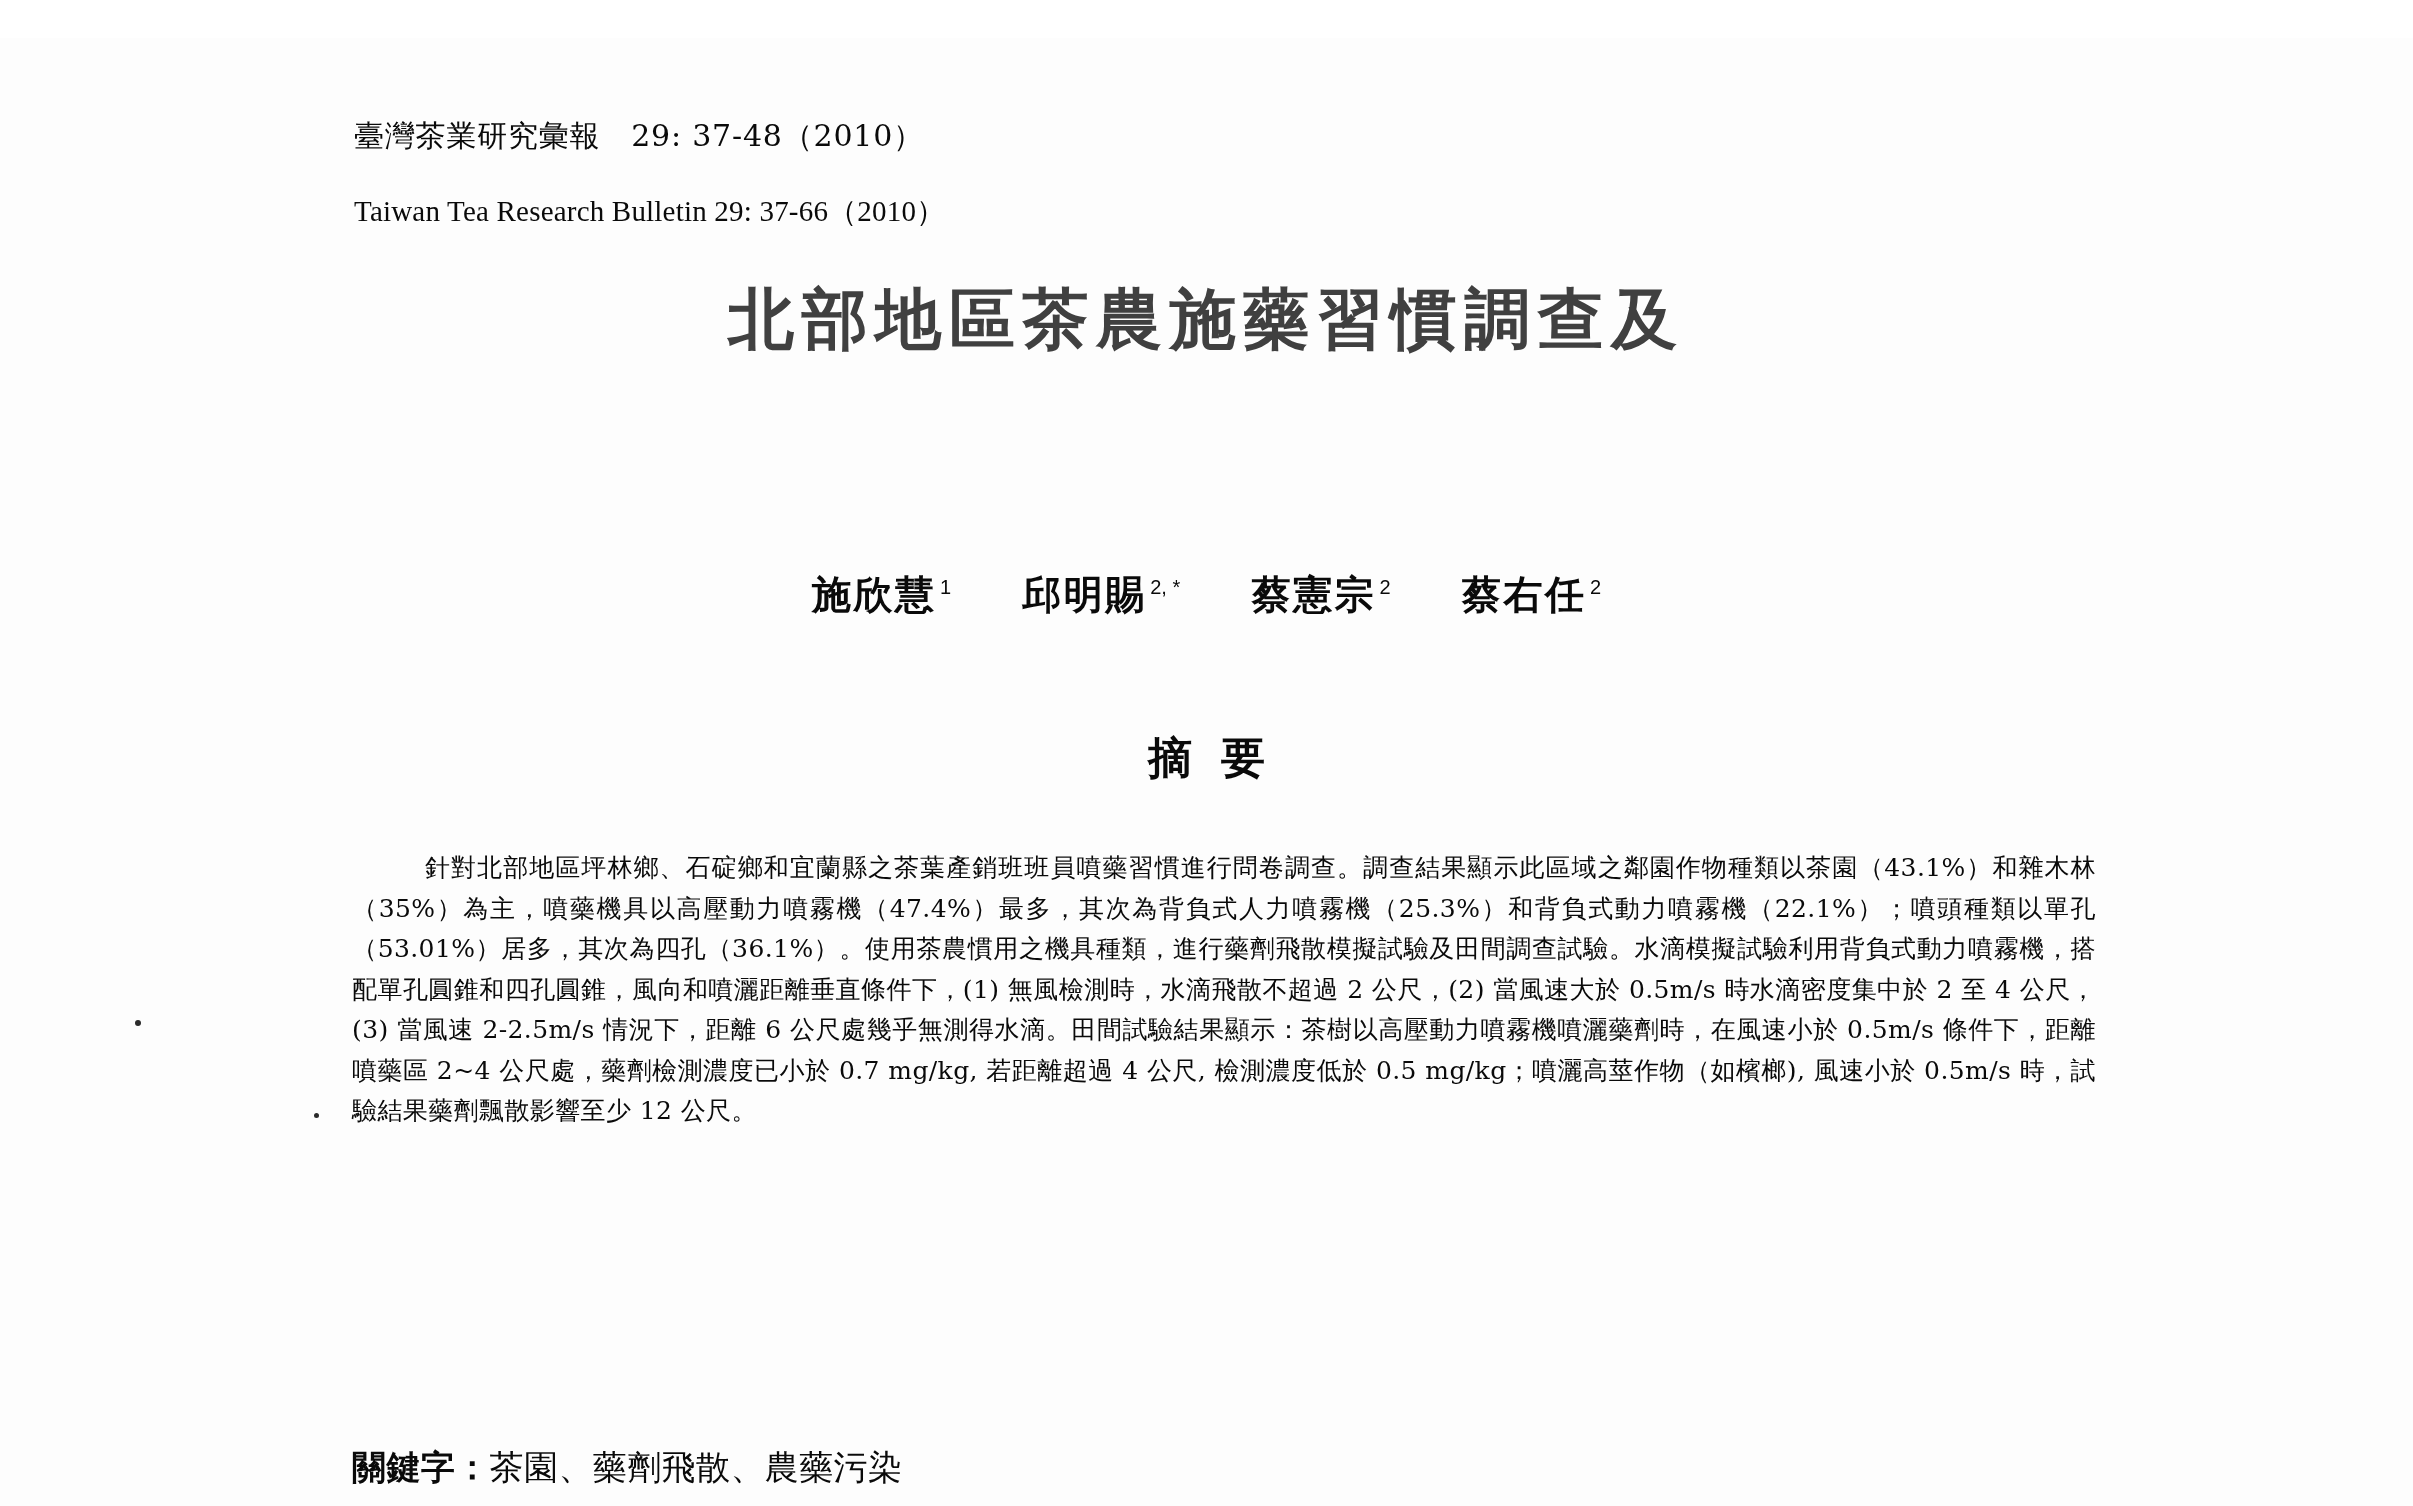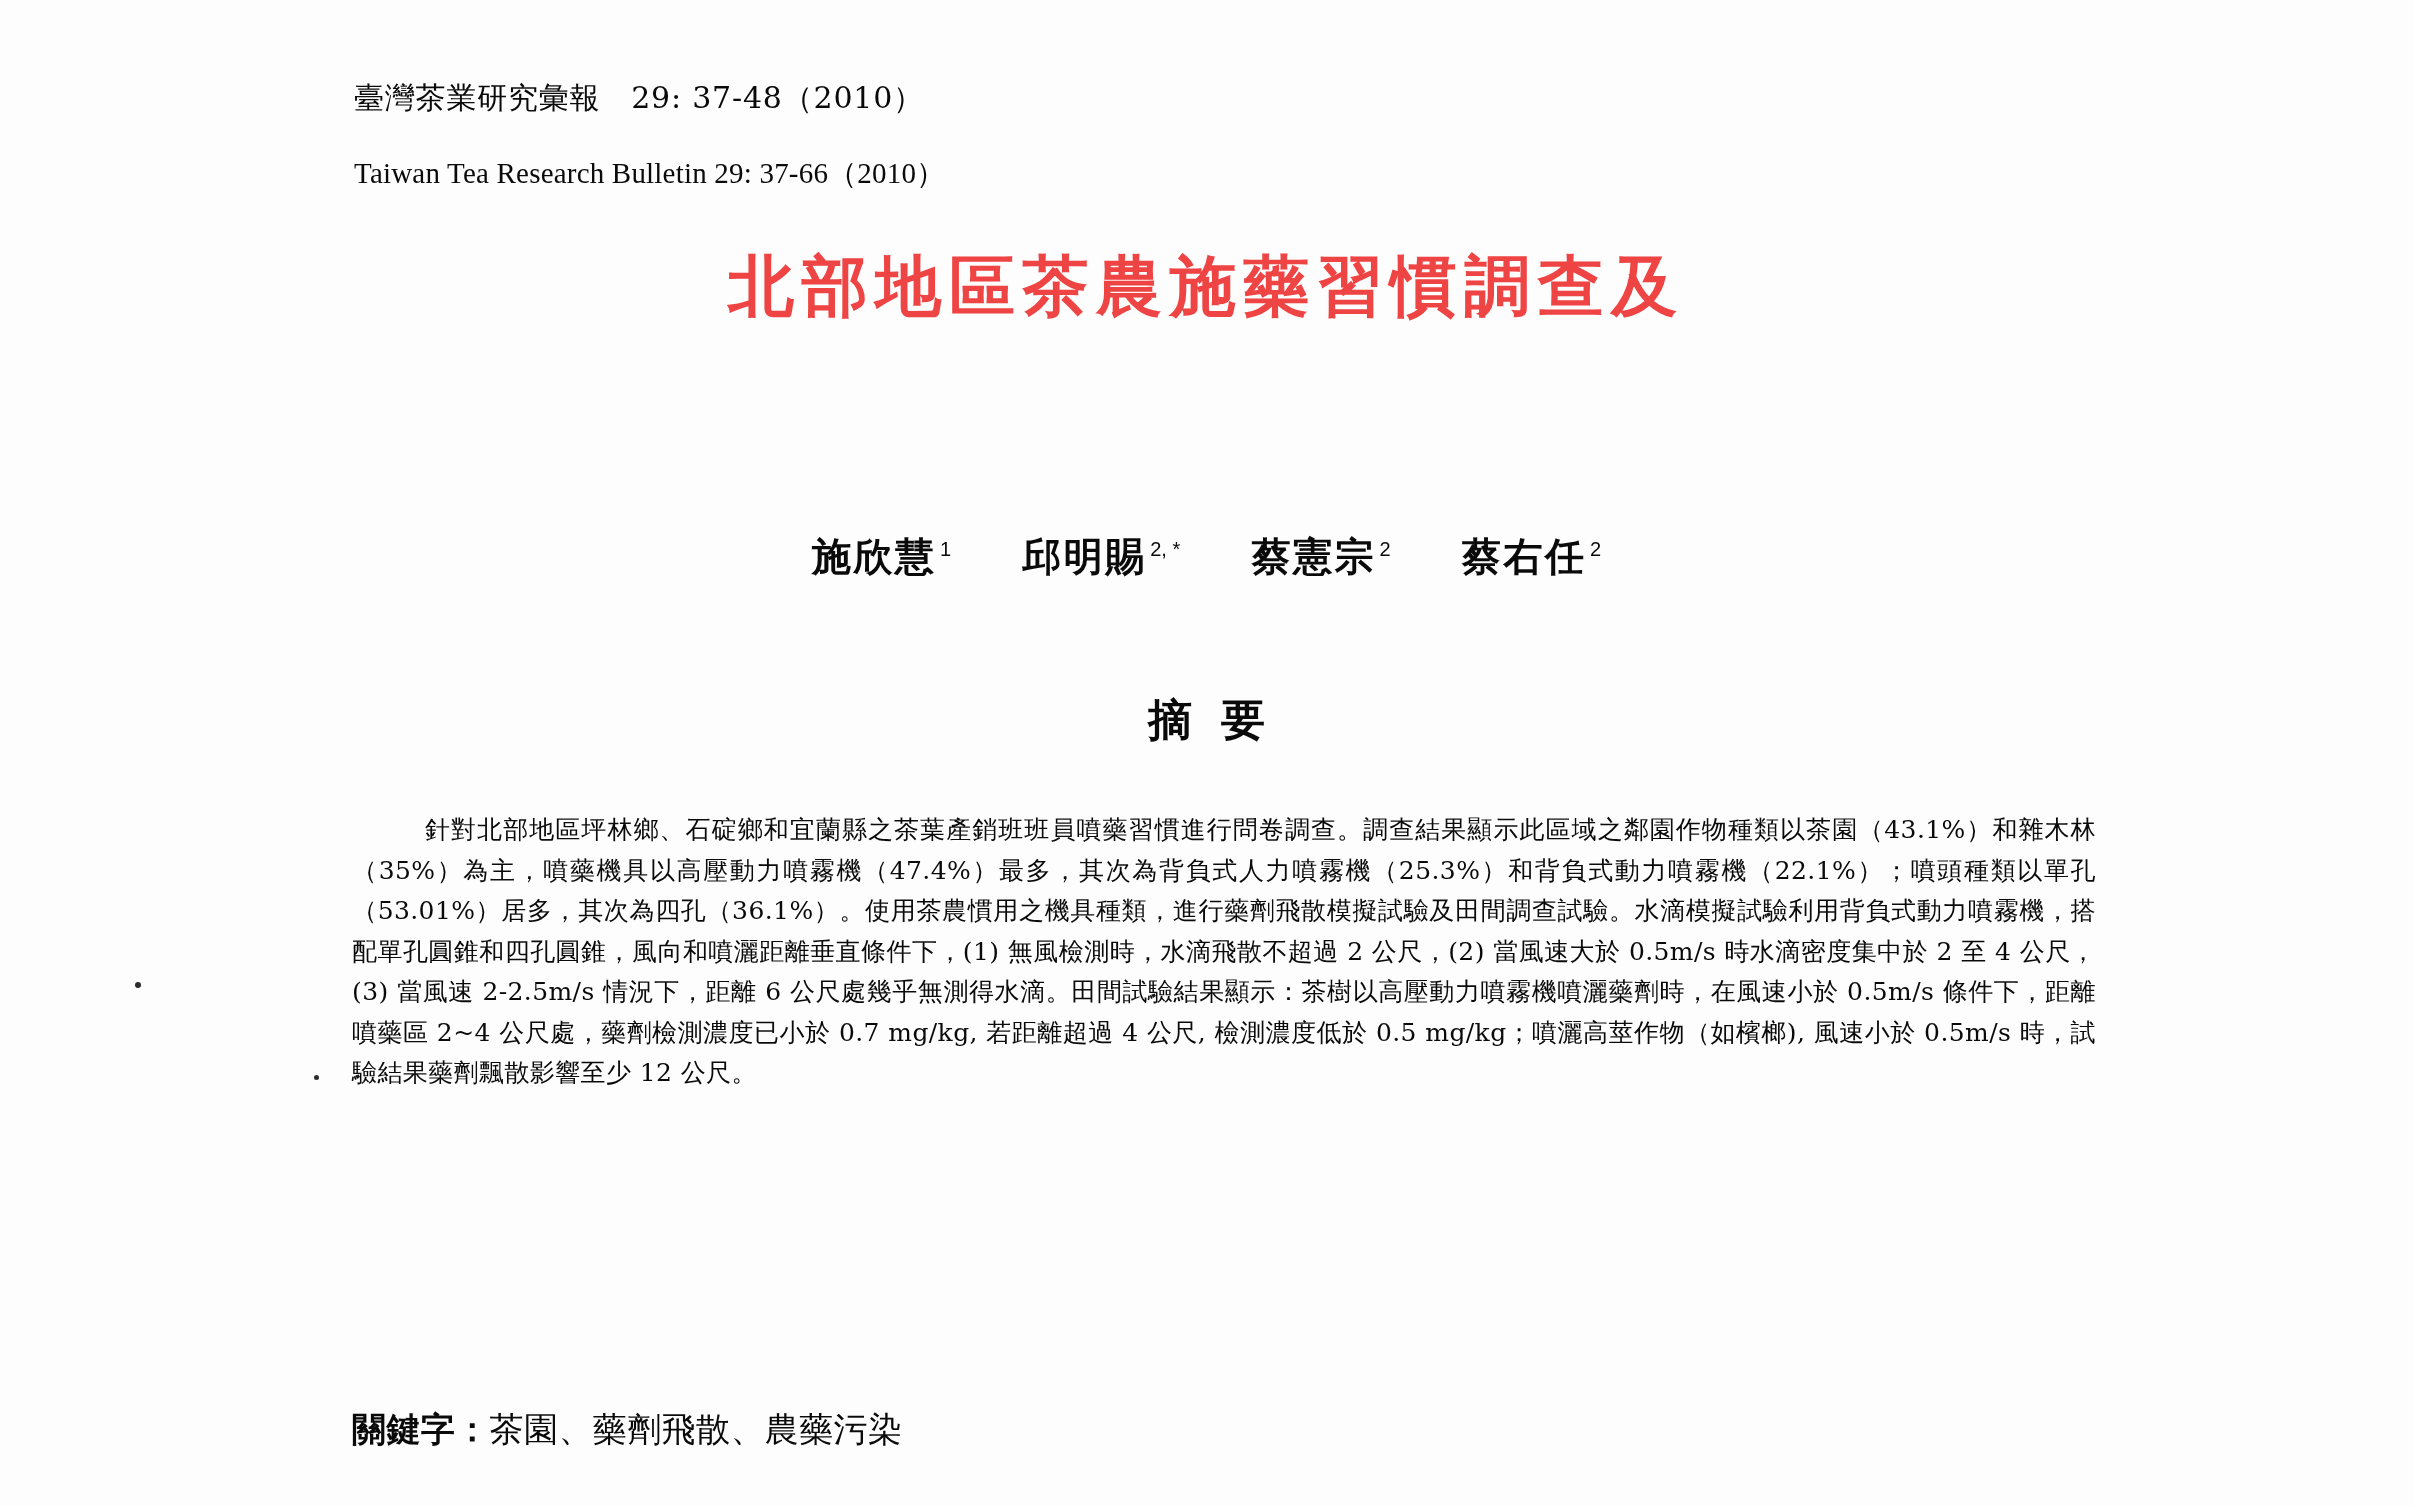--- a/index.html
+++ b/index.html
@@ -19,6 +19,7 @@
     position: absolute;
     inset: 0;
     background: #fdfdfd;
+    margin-top: 38px;
   }
   .journal-header {
     position: absolute;

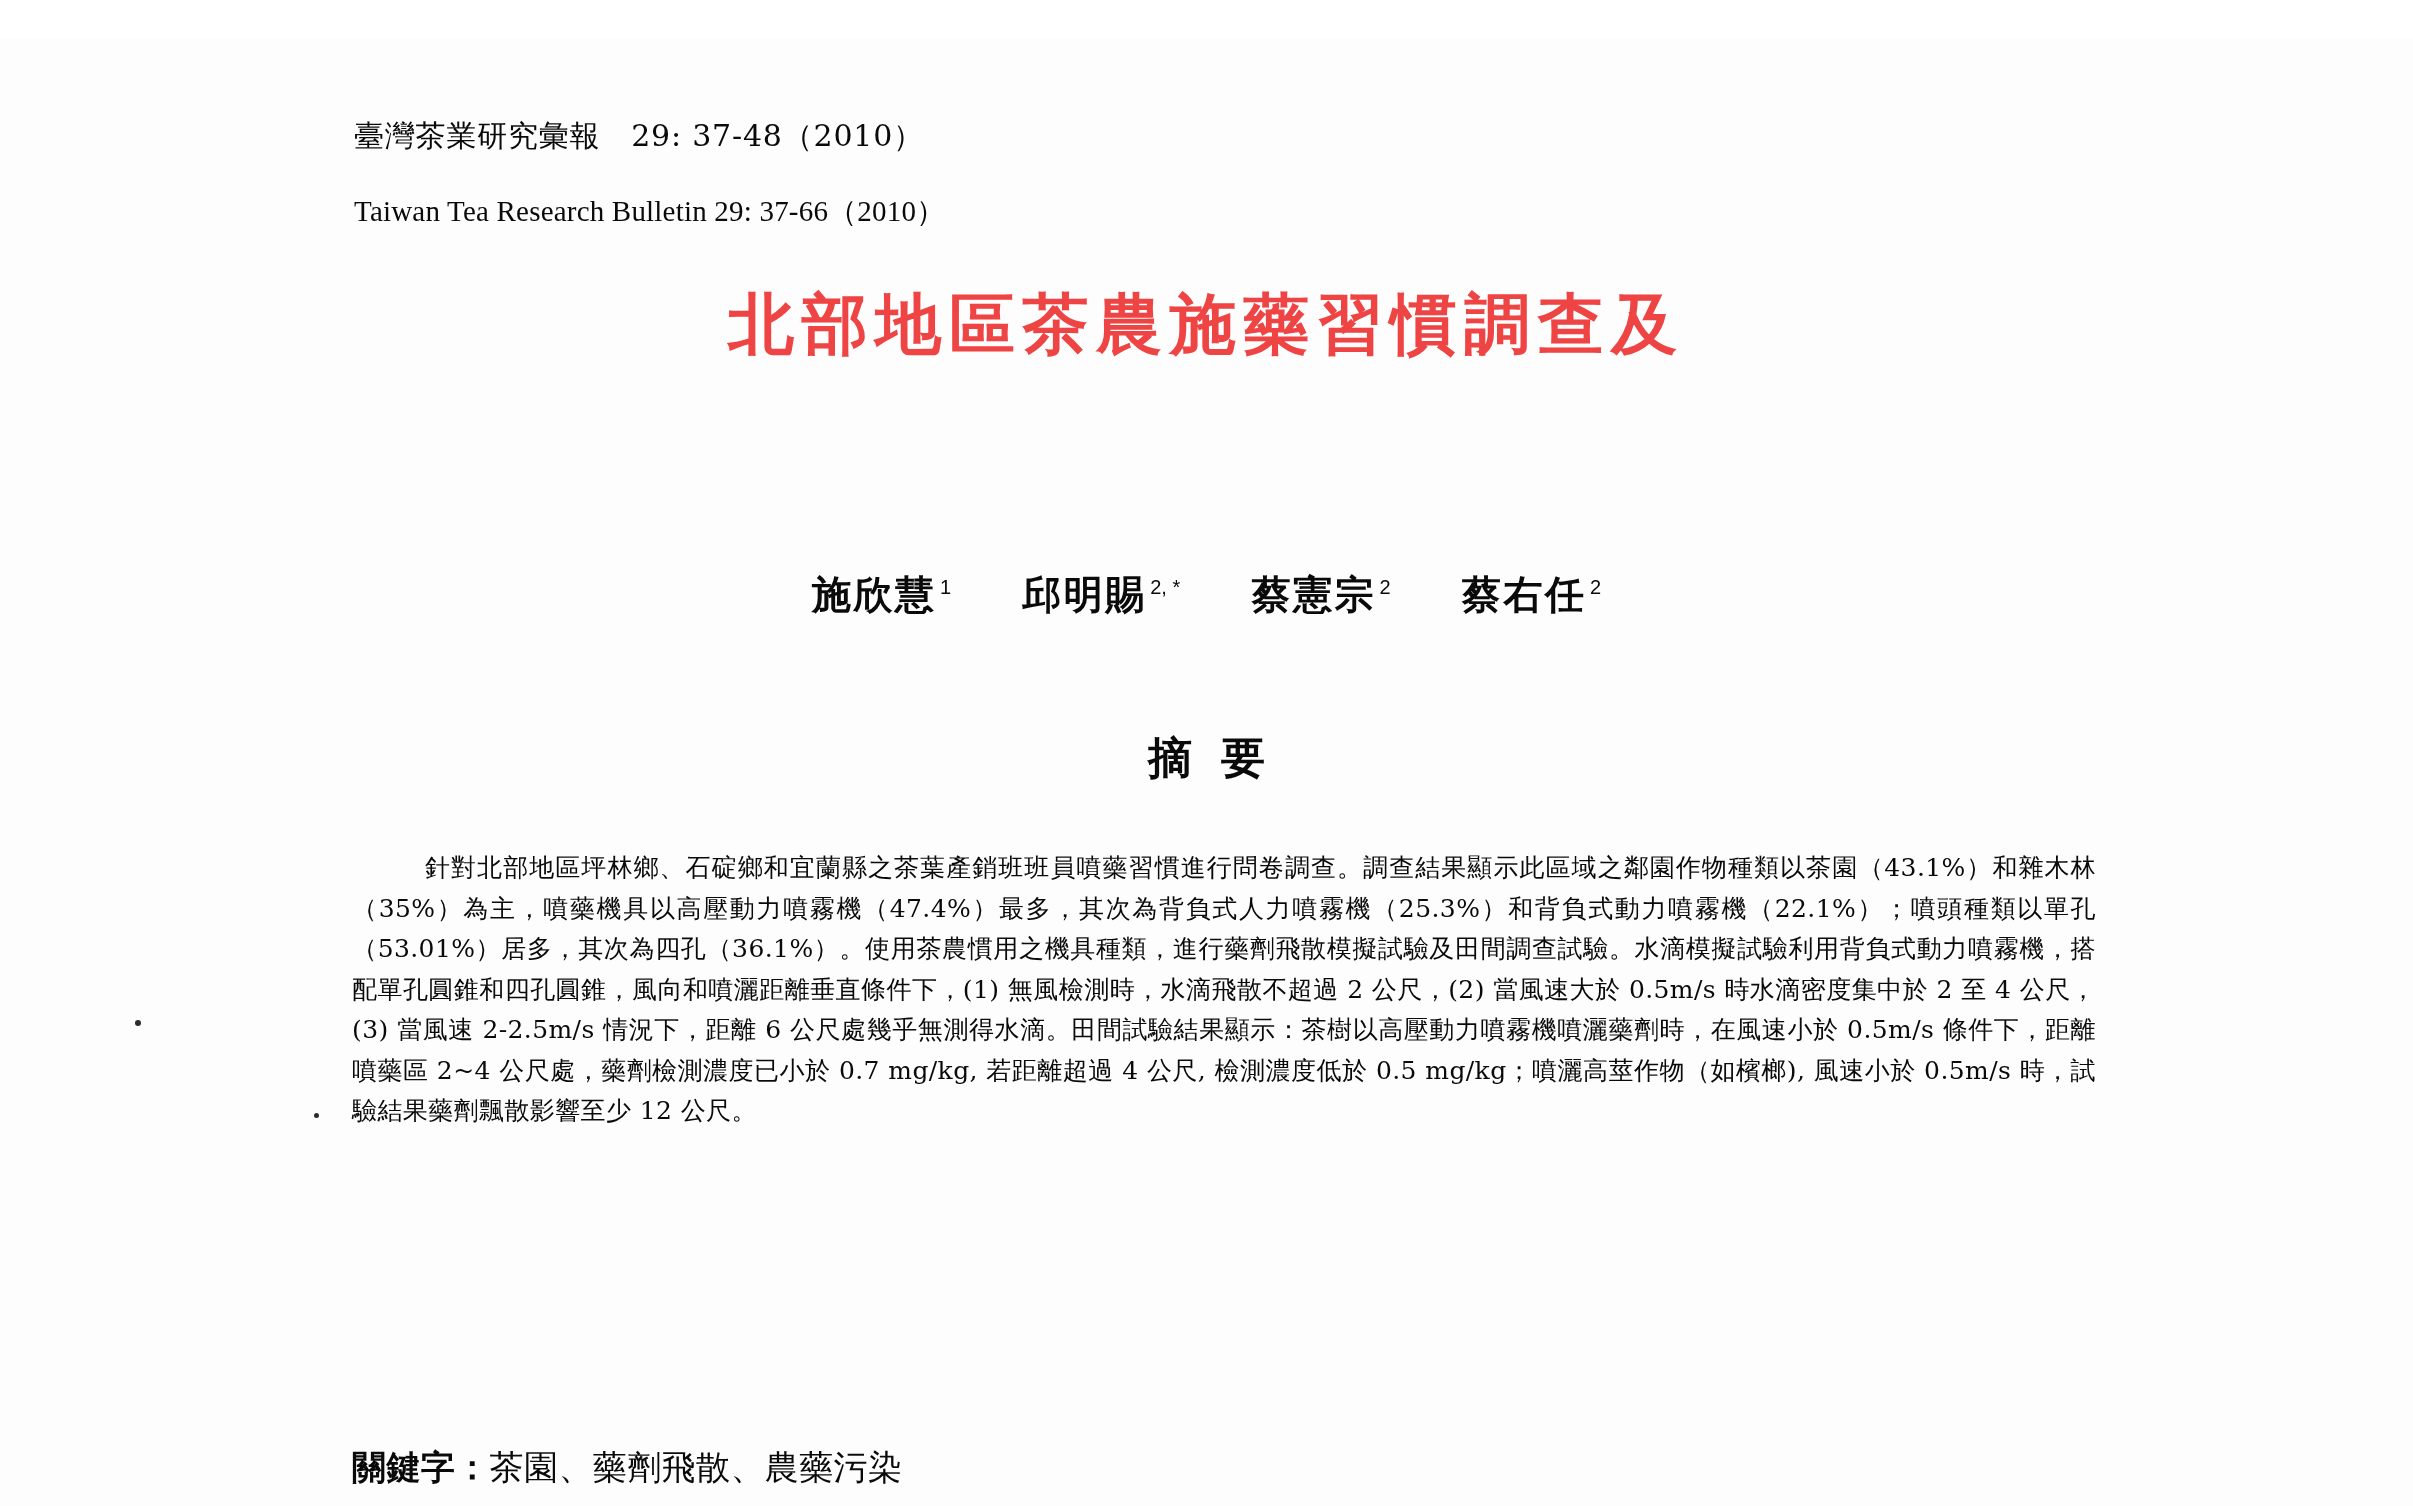--- a/index.html
+++ b/index.html
@@ -49,12 +49,12 @@
     text-align: center;
   }
   .title-line {
-    font-family: Liberation Serif, serif;
+    font-family: Liberation Mono, monospace;
     font-weight: bold;
     font-size: 66px;
     letter-spacing: 7.6px;
     line-height: 1.28;
-    color: #ef4444;
+    color: #404040;
   }
   .authors {
     position: absolute;

